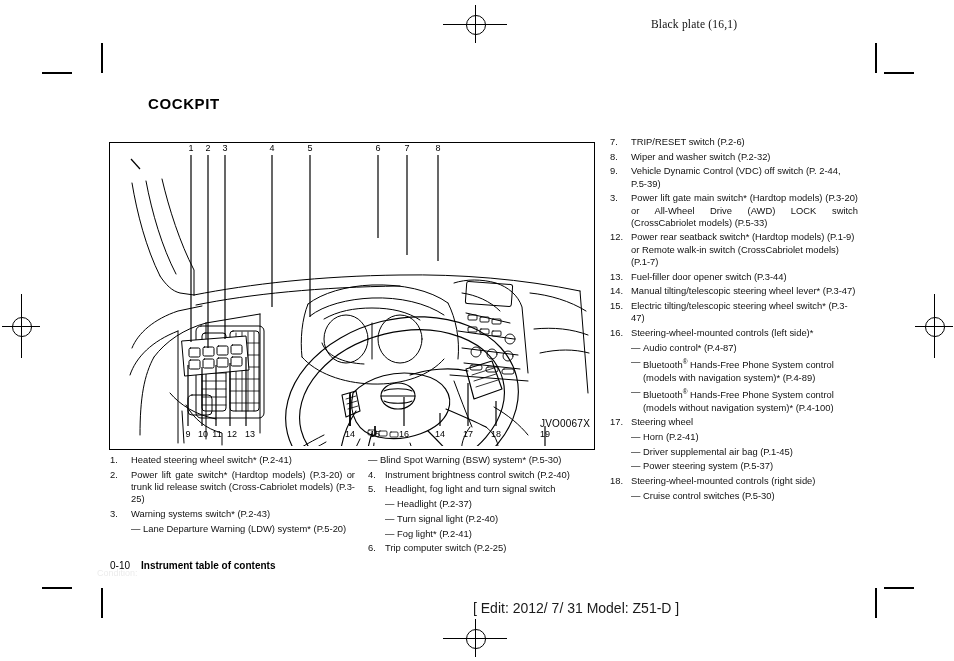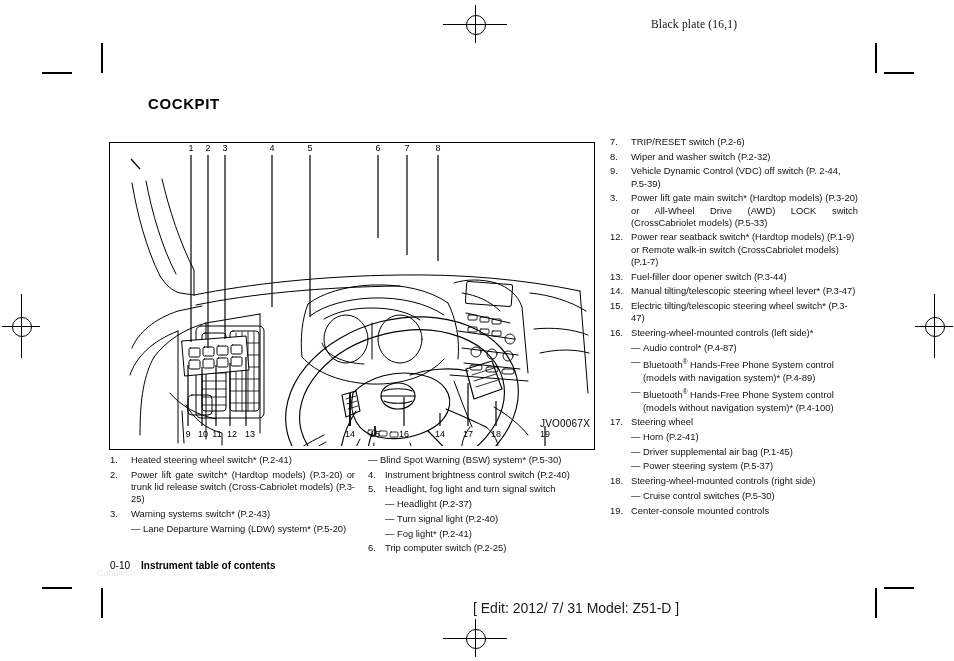--- a/index.html
+++ b/index.html
@@ -491,10 +491,6 @@
     <div class="dash">—</div>
     <div class="subtxt">Cruise control switches (P.5-30)</div>
   </div>
-  <div class="row">
-    <div class="num">19.</div>
-    <div class="txt">Center-console mounted controls</div>
-  </div>
 </div>
 
 <div class="footer">

